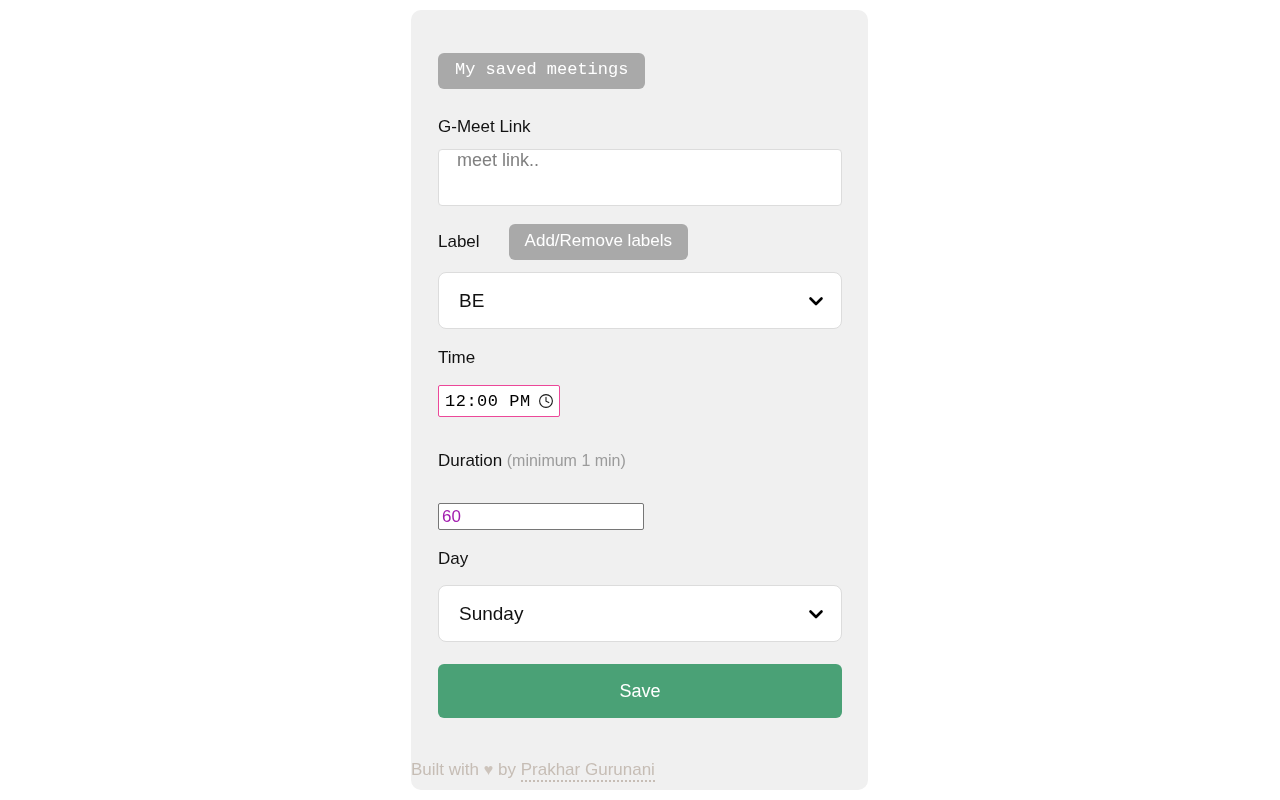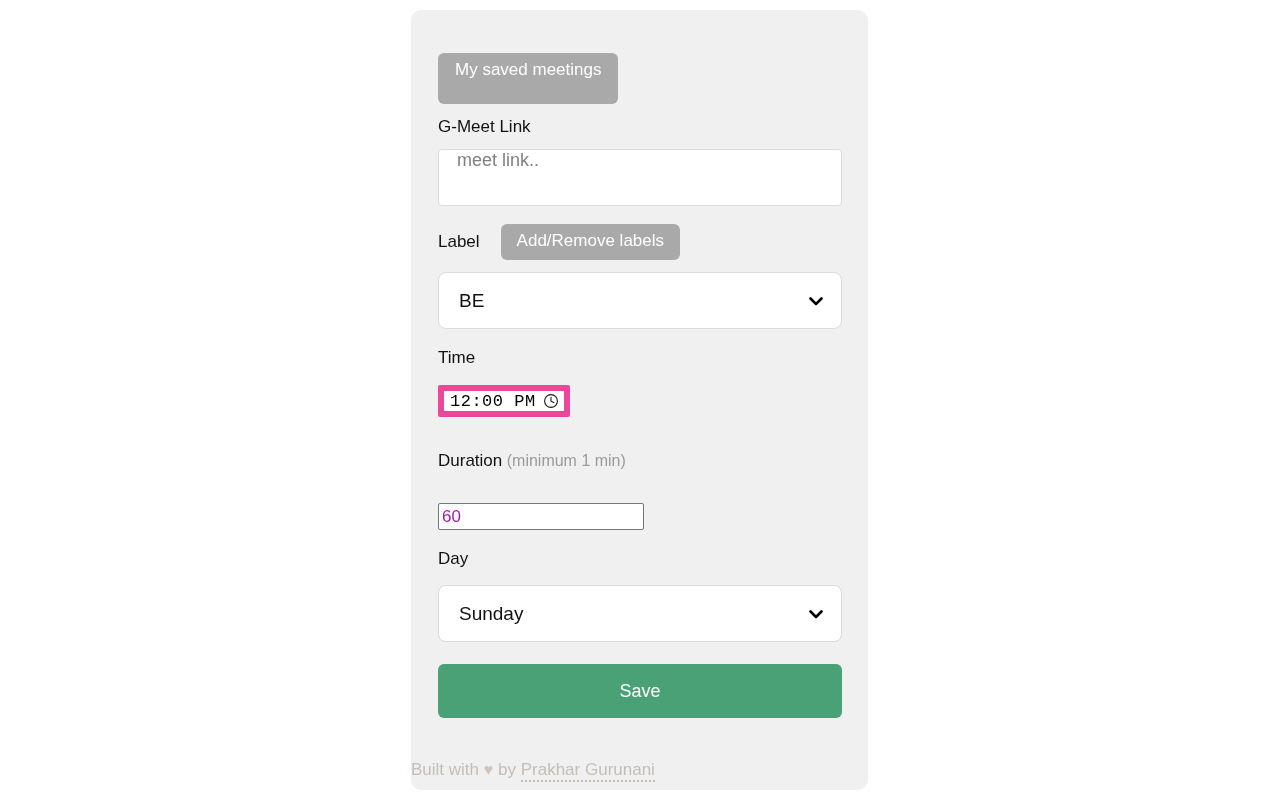--- a/index.html
+++ b/index.html
@@ -51,7 +51,8 @@
     position: absolute;
     left: 438px;
     top: 53px;
-    padding: 7px 17px 24px 17px;
+    padding: 7px 17px 9px 17px;
+    font-family: Liberation Mono, monospace;
   }
 
   

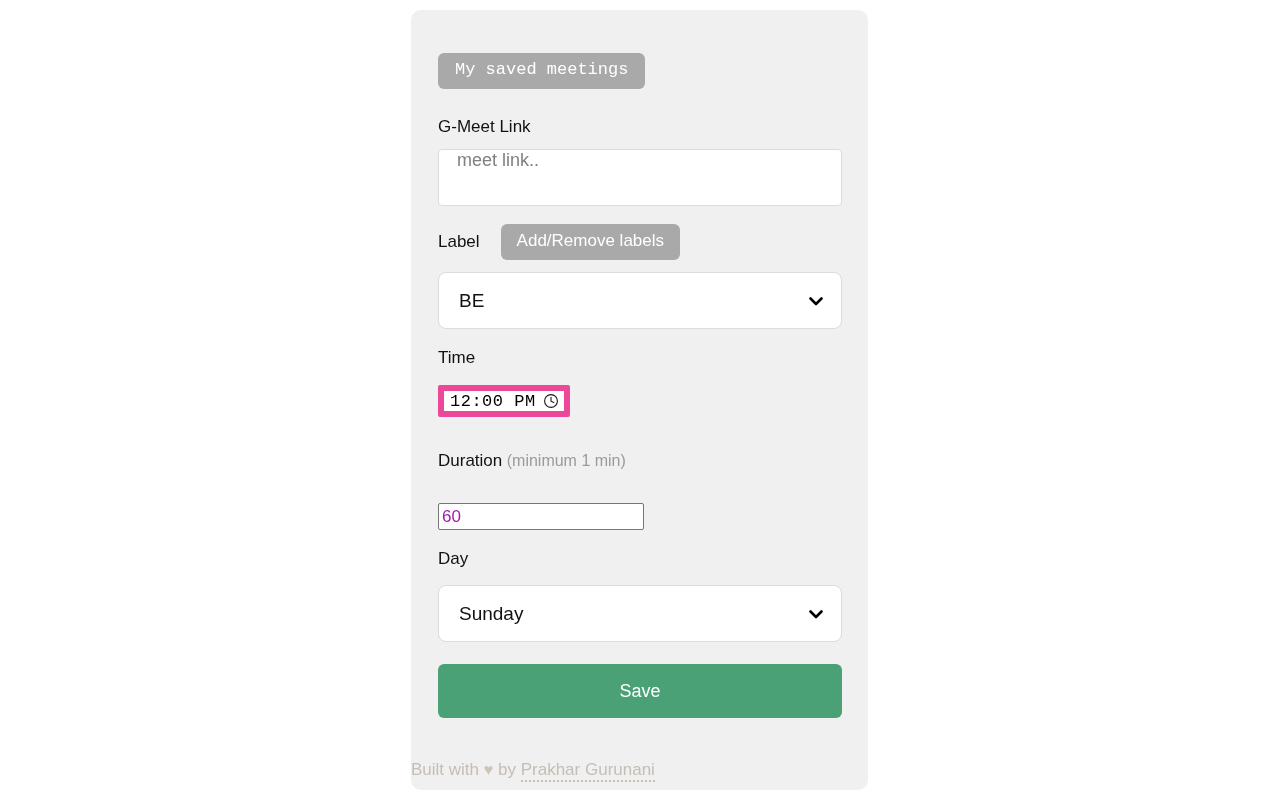--- a/index.html
+++ b/index.html
@@ -104,7 +104,7 @@
     top: 224px;
     display: flex;
     align-items: center;
-    gap: 21px;
+    gap: 29px;
   }
   #label-row .field-label { padding-bottom: 1px; }
 

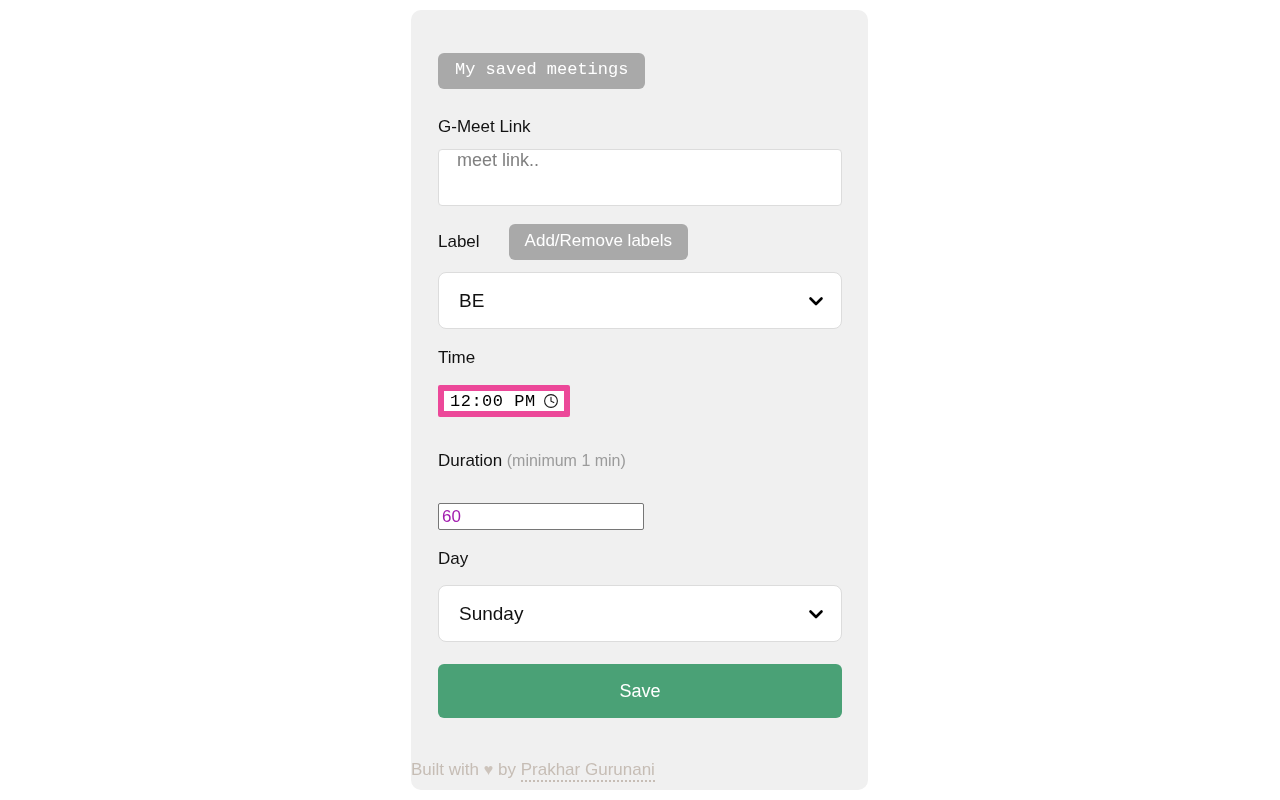--- a/index.html
+++ b/index.html
@@ -148,7 +148,7 @@
     box-sizing: border-box;
     height: 32px;
     background: #ffffff;
-    border: 6px solid #ec4899;
+    border: 1px solid #ec4899;
     border-radius: 2px;
     display: flex;
     align-items: center;

